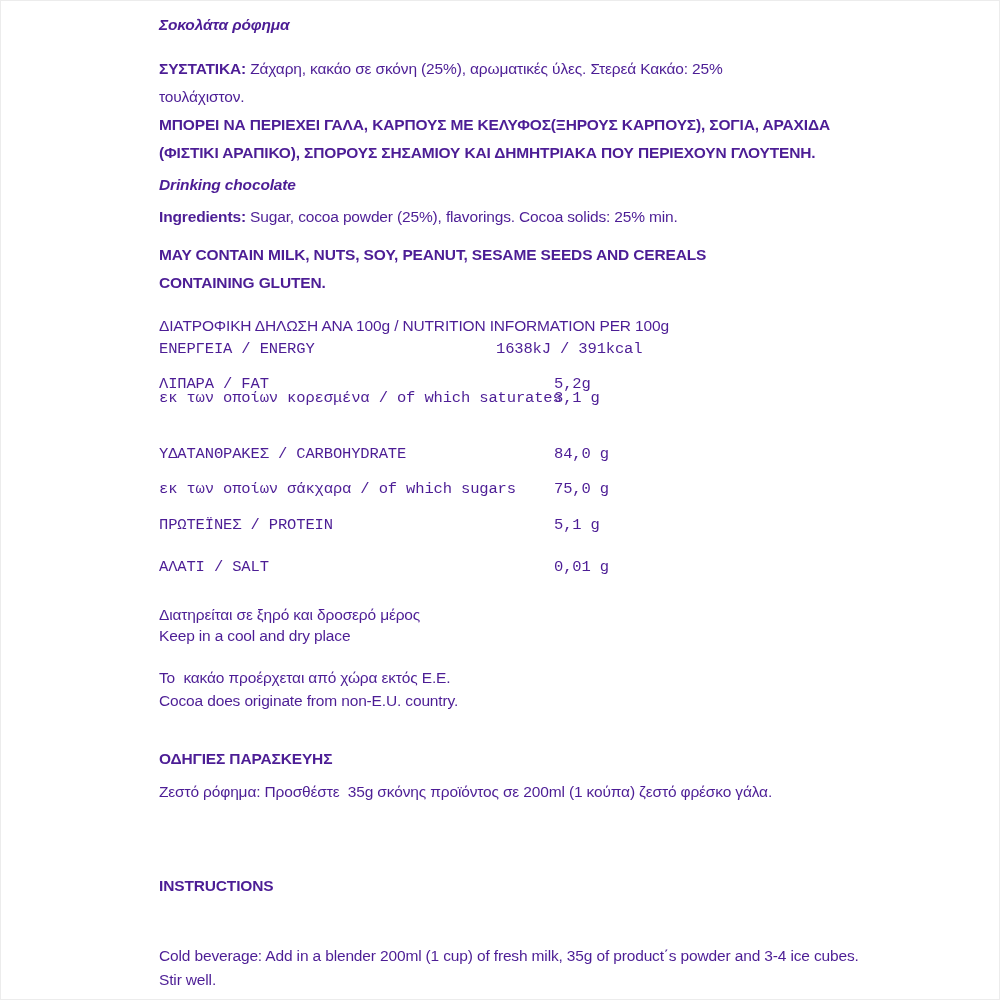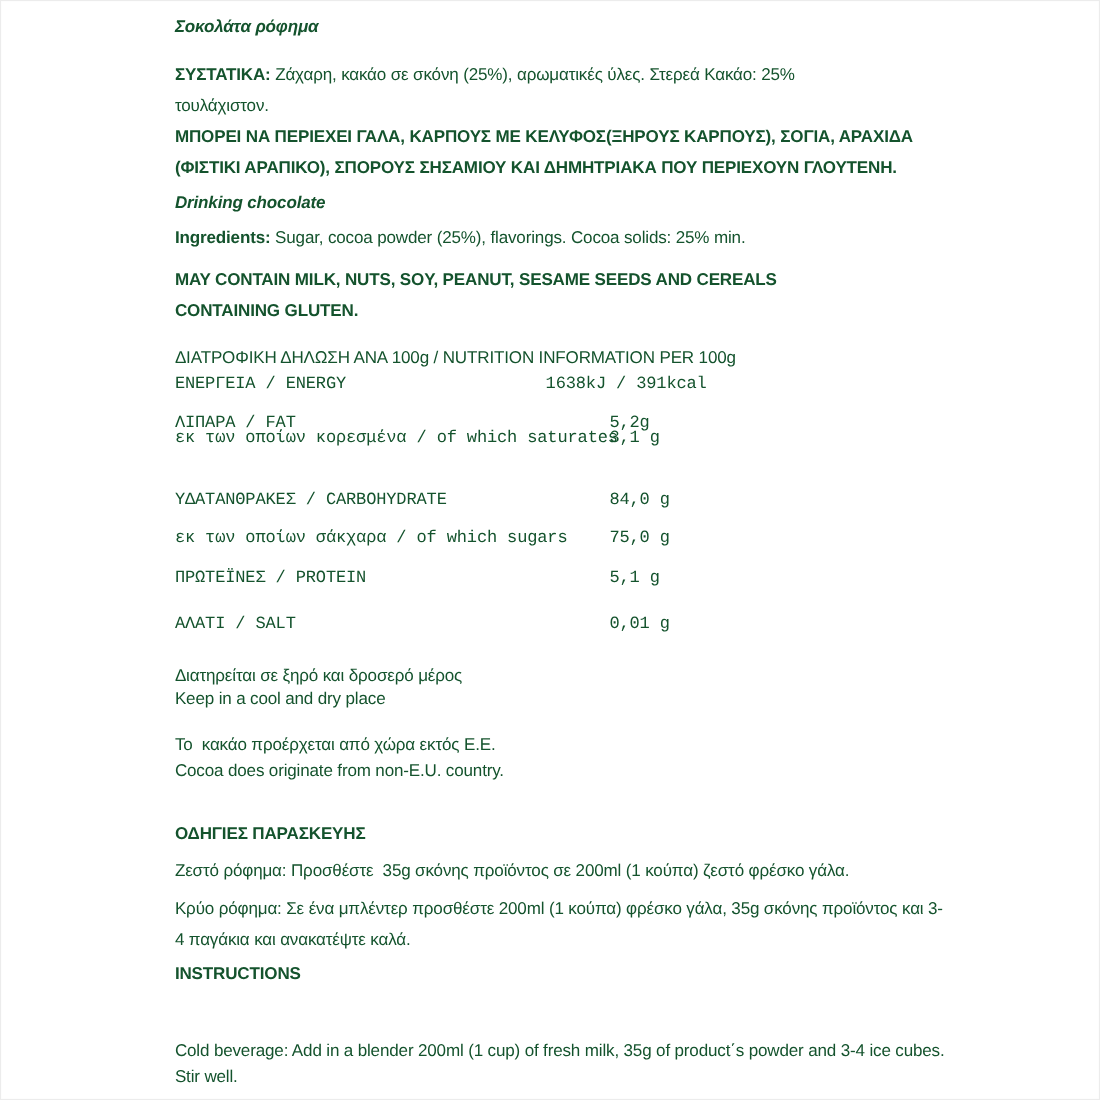--- a/index.html
+++ b/index.html
@@ -10,7 +10,7 @@
     box-sizing:border-box;
     border:1px solid #ececec;
     font-family:"Liberation Sans","DejaVu Sans",sans-serif;
-    color:#14532d;
+    color:#4c1d95;
     font-size:15.5px;
     letter-spacing:-0.15px;
     overflow:hidden;

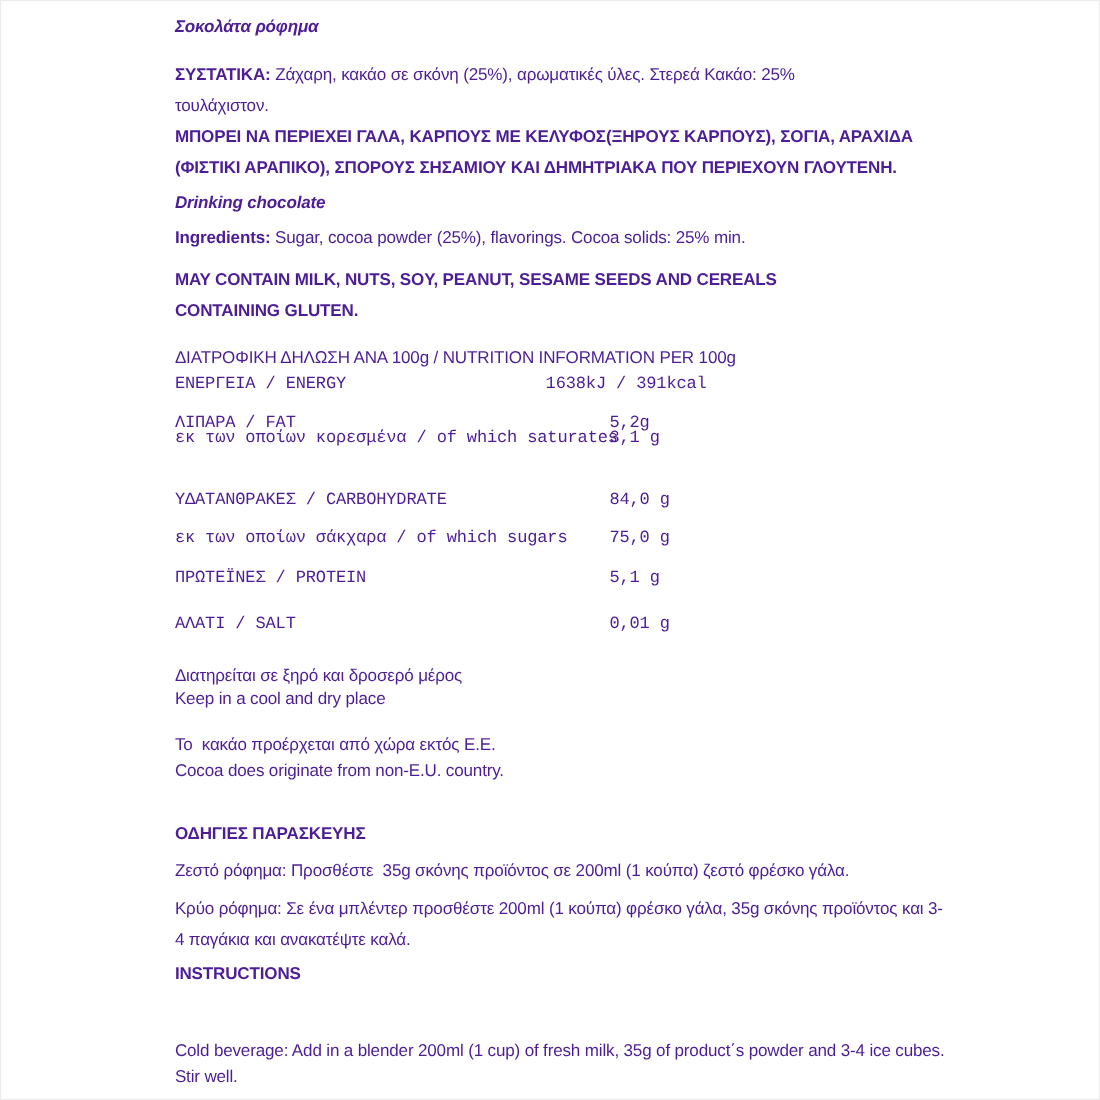--- a/index.html
+++ b/index.html
@@ -100,7 +100,6 @@
 
   <div class="blk" style="top:777px">Ζεστό ρόφημα: Προσθέστε  35g σκόνης προϊόντος σε 200ml (1 κούπα) ζεστό φρέσκο γάλα.</div>
 
-  <div class="blk" style="top:812px">Κρύο ρόφημα: Σε ένα μπλέντερ προσθέστε 200ml (1 κούπα) φρέσκο γάλα, 35g σκόνης προϊόντος και 3-4 παγάκια και ανακατέψτε καλά.</div>
 
   <div class="blk bold" style="top:871px">INSTRUCTIONS</div>
 

